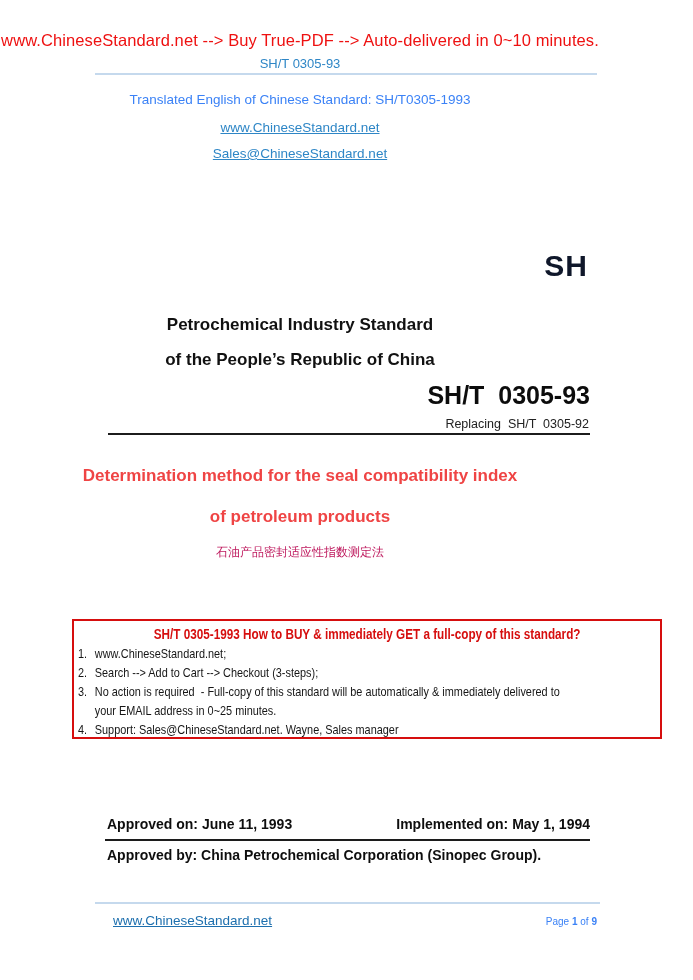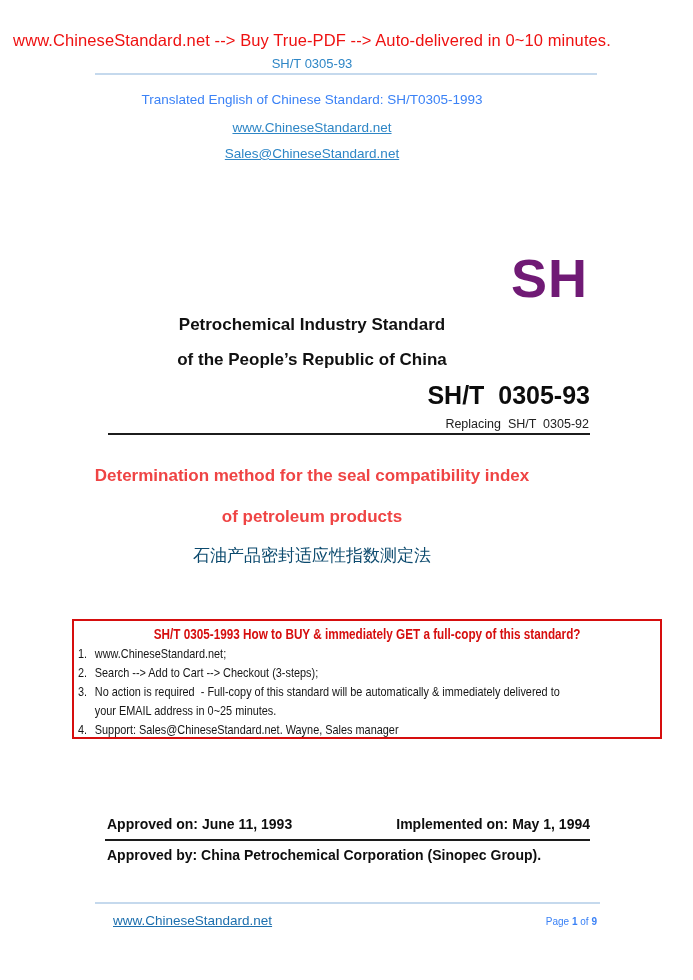--- a/index.html
+++ b/index.html
@@ -13,7 +13,7 @@
     overflow: hidden;
   }
   .abs { position: absolute; }
-  .center { left: 12px; width: 600px; text-align: center; }
+  .center { left: 0; width: 600px; text-align: center; }
   .pre { white-space: pre-wrap; }
 
   

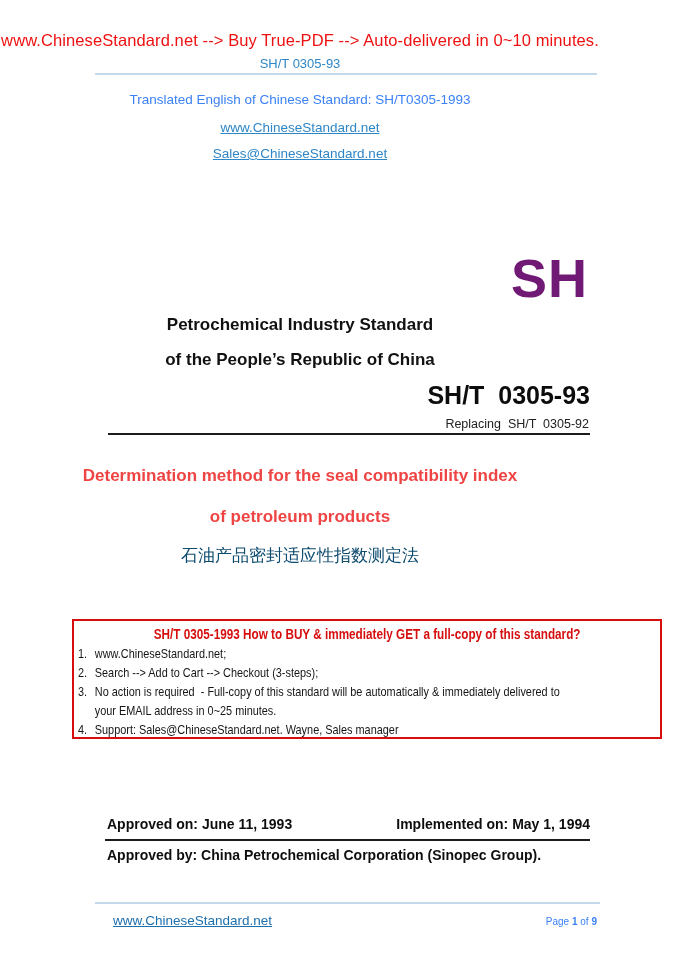--- a/index.html
+++ b/index.html
@@ -27,7 +27,7 @@
   .link2 { top: 144px; }
 
   
-  .sh-logo { top: 251px; right: 105px; font-size: 54px; font-weight: bold; color: #701a75; line-height: 1; letter-spacing: 1px; }
+  .sh-logo { top: 251px; right: 105px; font-size: 30px; font-weight: bold; color: #0f172a; line-height: 1; letter-spacing: 1px; }
   .org-line { font-weight: bold; font-size: 17px; color: #111; }
   .org1 { top: 315px; }
   .org2 { top: 350px; }

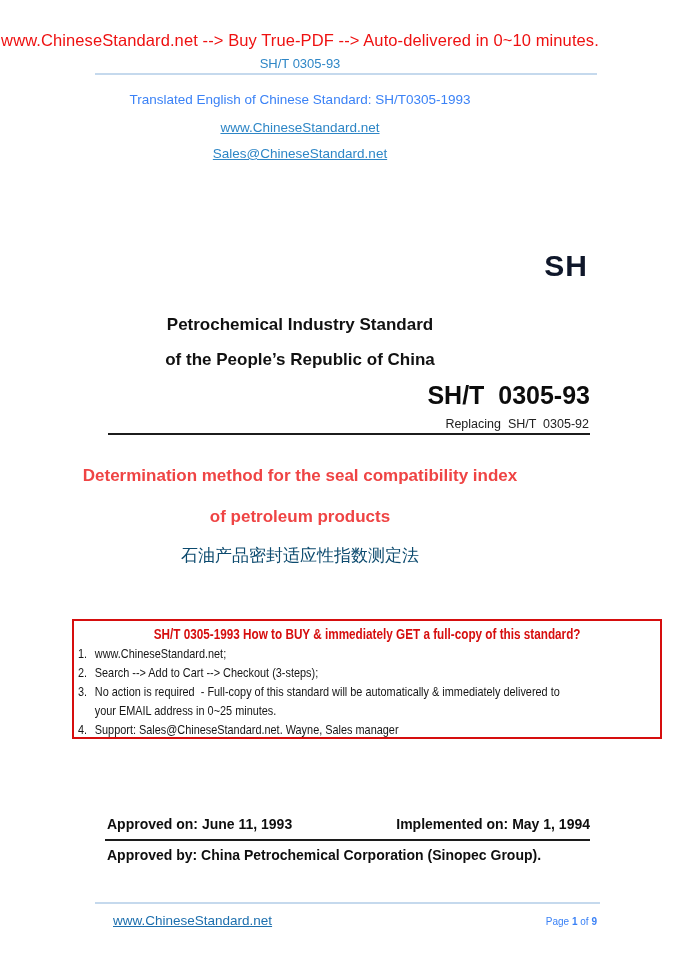--- a/index.html
+++ b/index.html
@@ -40,7 +40,7 @@
   .title-line { font-weight: bold; font-size: 17px; color: #ef4444; }
   .title1 { top: 466px; }
   .title2 { top: 507px; }
-  .title-cn { top: 544px; font-size: 17px; color: #0c4a6e; font-family: "DejaVu Sans", sans-serif; }
+  .title-cn { top: 544px; font-size: 12px; color: #be185d; font-family: "DejaVu Sans", sans-serif; }
 
   
   .buy-box {

